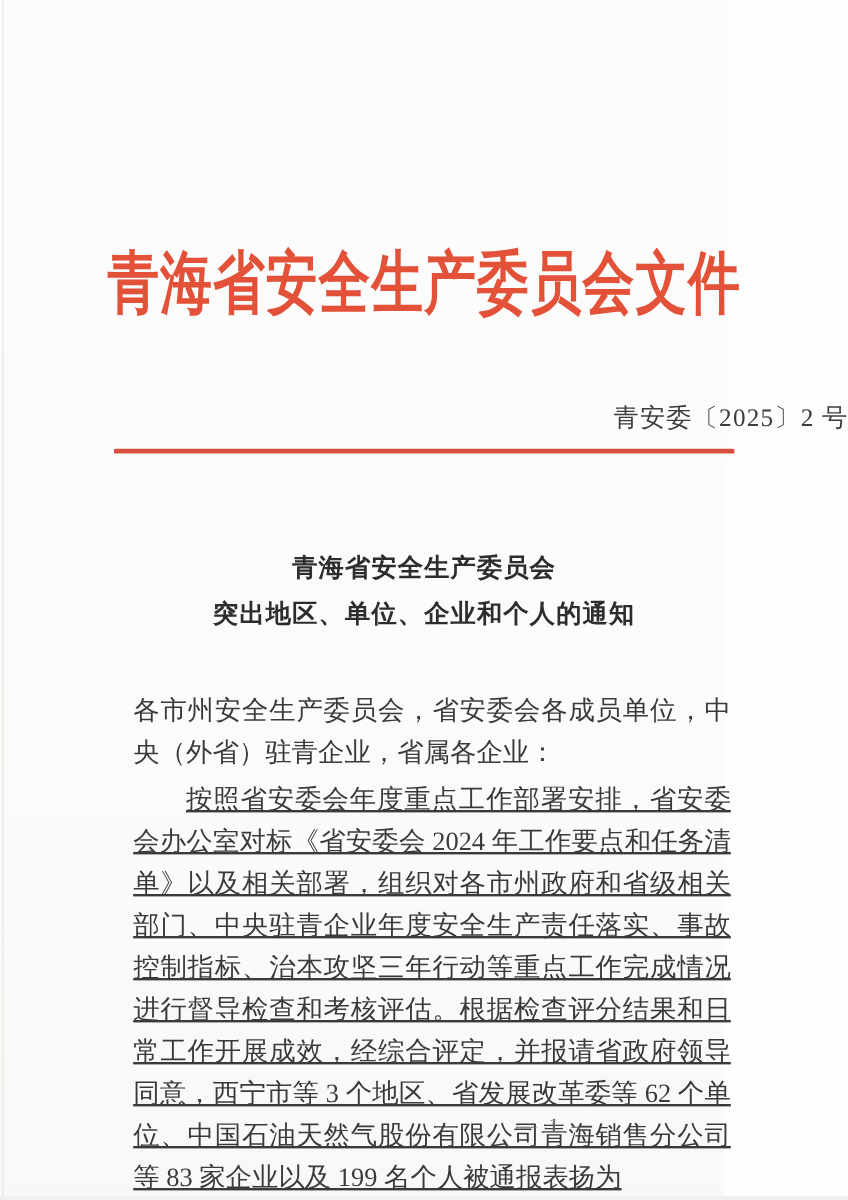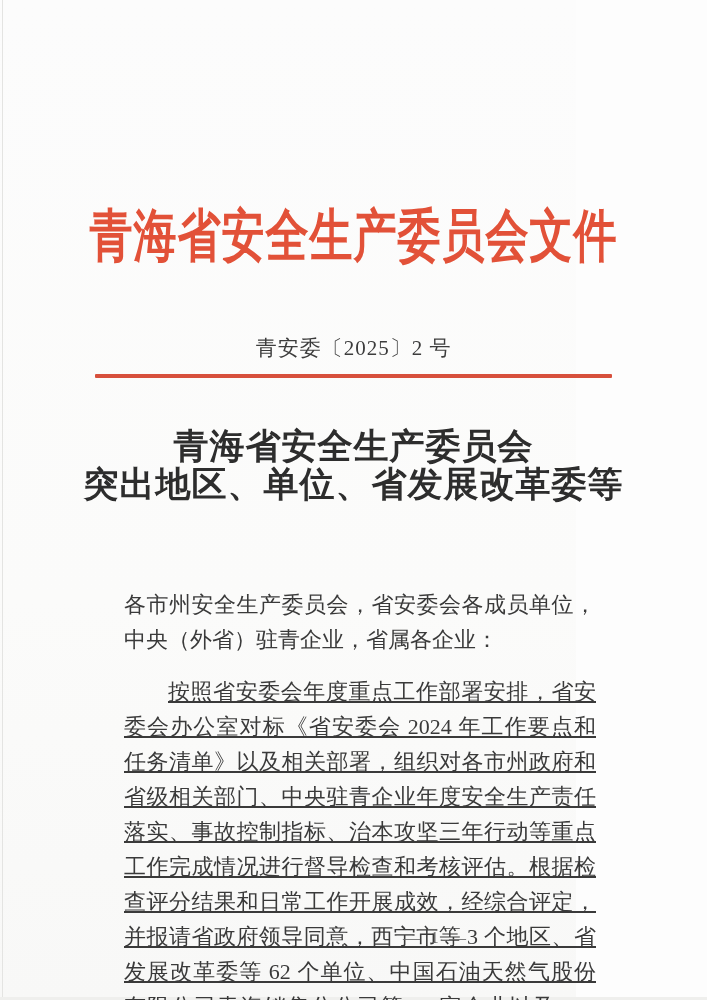--- a/index.html
+++ b/index.html
@@ -16,6 +16,7 @@
     width: 576px;
     height: 1000px;
     background: linear-gradient(180deg, #fcfcfc 0%, #fbfbfa 60%, #f8f8f7 100%);
+    padding-left: 27px;
   }
   
   .edge-left {

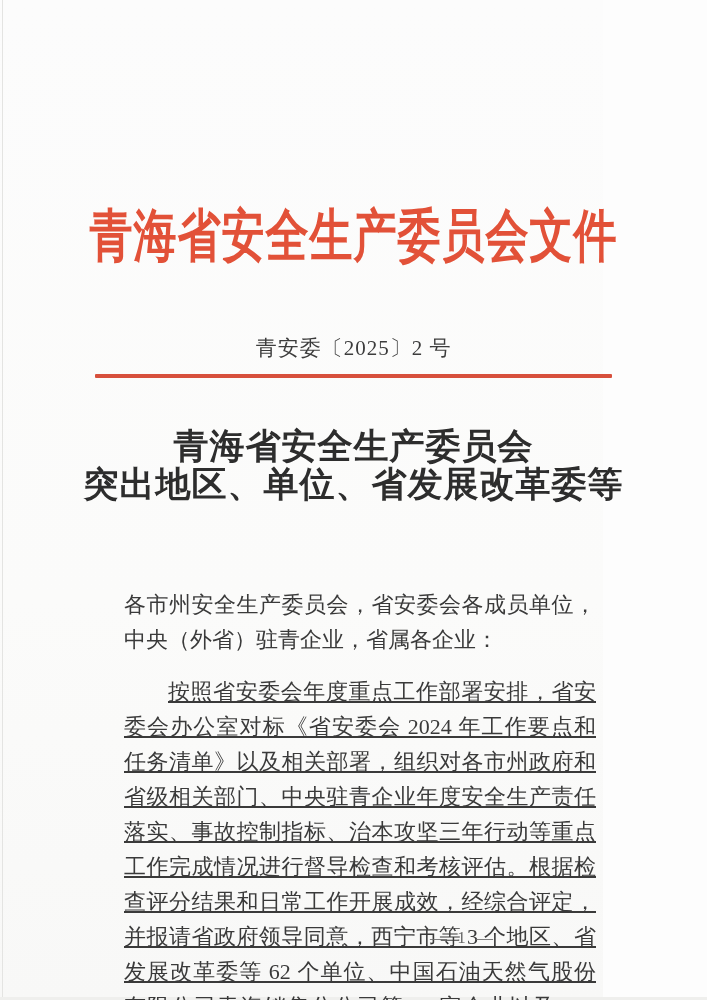--- a/index.html
+++ b/index.html
@@ -52,7 +52,7 @@
     top: 334px;
     left: 0;
     width: 707px;
-    text-align: center;
+    text-align: right;
     color: #3c3c3c;
     font-size: 21px;
     letter-spacing: 1px;

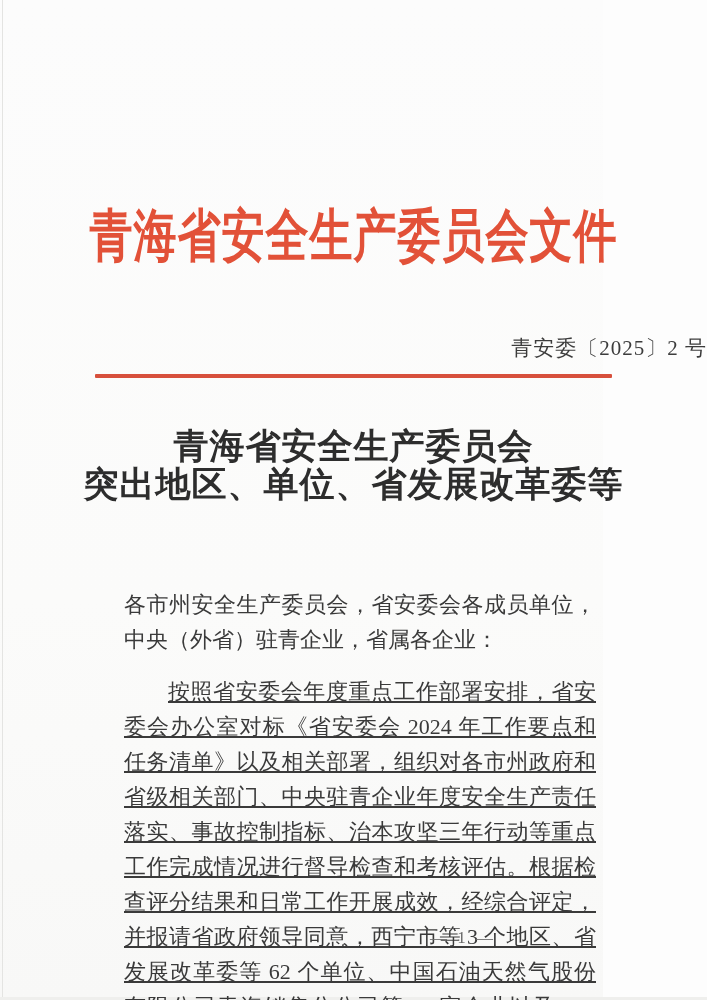--- a/index.html
+++ b/index.html
@@ -70,13 +70,13 @@
 
   .doc-title {
     position: absolute;
-    top: 428px;
+    top: 454px;
     left: 0;
     width: 707px;
     text-align: center;
     color: #2d2d2d;
     font-weight: bold;
-    font-size: 35px;
+    font-size: 21px;
     line-height: 38px;
     letter-spacing: 1px;
   }

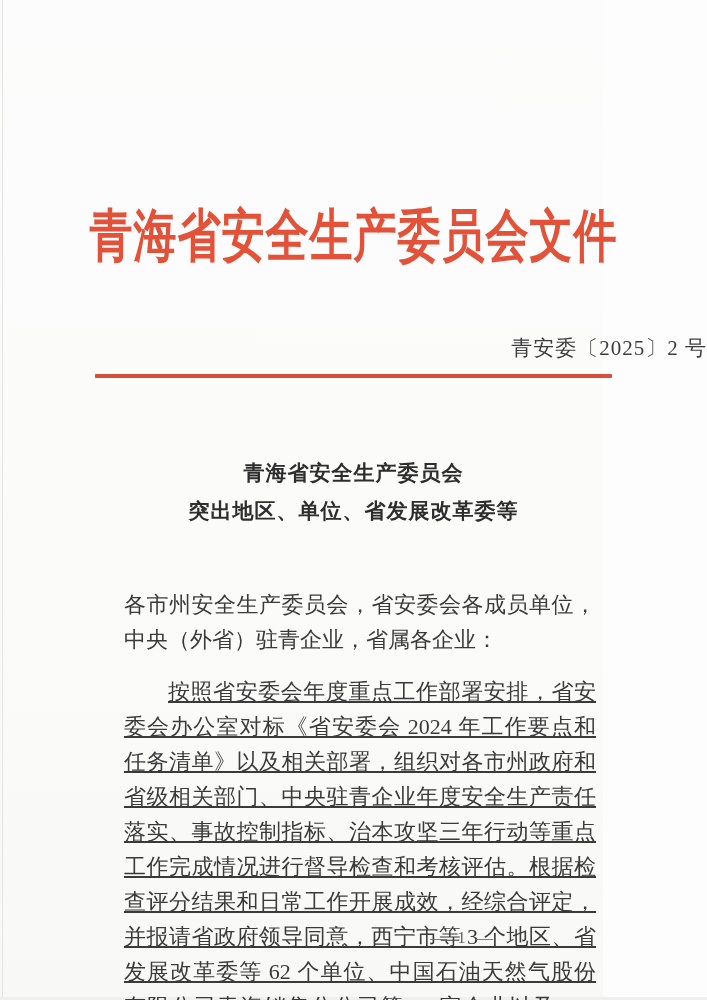--- a/index.html
+++ b/index.html
@@ -125,7 +125,7 @@
 
   <div class="doc-title">
     <div>青海省安全生产委员会</div>
-    <div>突出地区、单位、省发展改革委等</div>
+    <div>突出地区、单位、企业和个人的通知</div>
   </div>
 
   <div class="body-text">

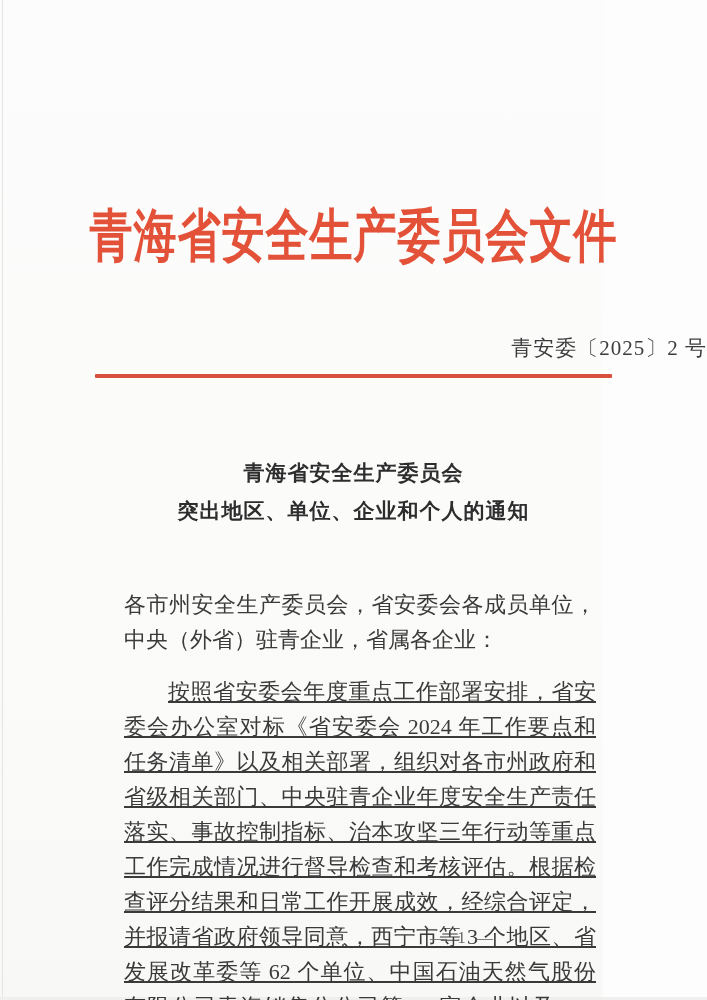--- a/index.html
+++ b/index.html
@@ -93,7 +93,7 @@
     text-justify: inter-ideograph;
   }
   .body-text p {
-    margin: 17px;
+    margin: 4px;
   }
   .body-text p.indent {
     text-indent: 2em;

